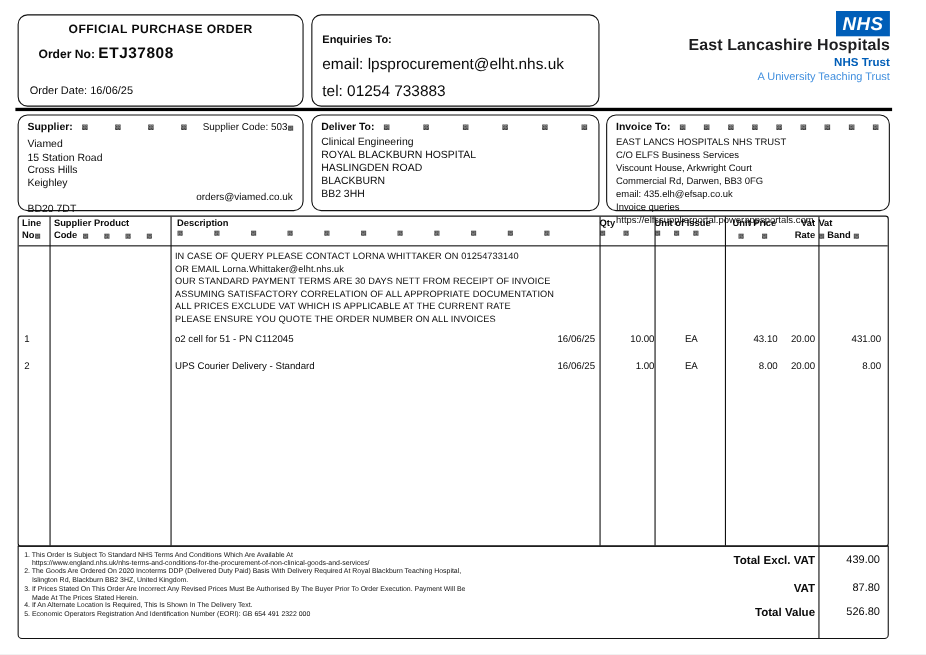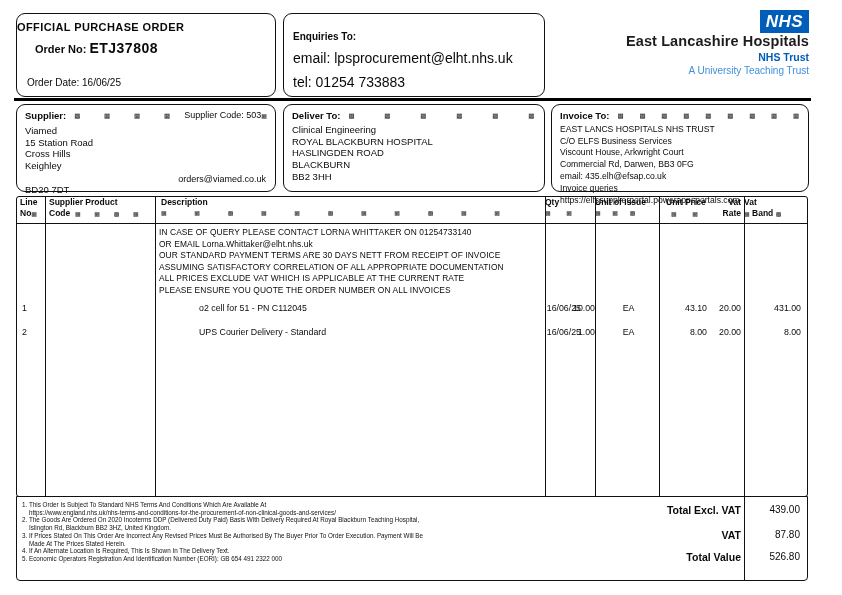--- a/index.html
+++ b/index.html
@@ -10,7 +10,7 @@
 
   
   .box-po   { left:16px; top:13px; width:260px; height:84px; }
-  .po-title { text-align:left; font-weight:bold; font-size:11px; letter-spacing:.4px; margin-top:7px; }
+  .po-title { text-align:center; font-weight:bold; font-size:11px; letter-spacing:.4px; margin-top:7px; }
   .po-orderno { margin:7px 0 0 18px; font-size:11px; font-weight:bold; }
   .po-orderno .val { font-size:14px; letter-spacing:.5px; }
   .po-date { position:absolute; left:10px; bottom:8px; font-size:10px; }

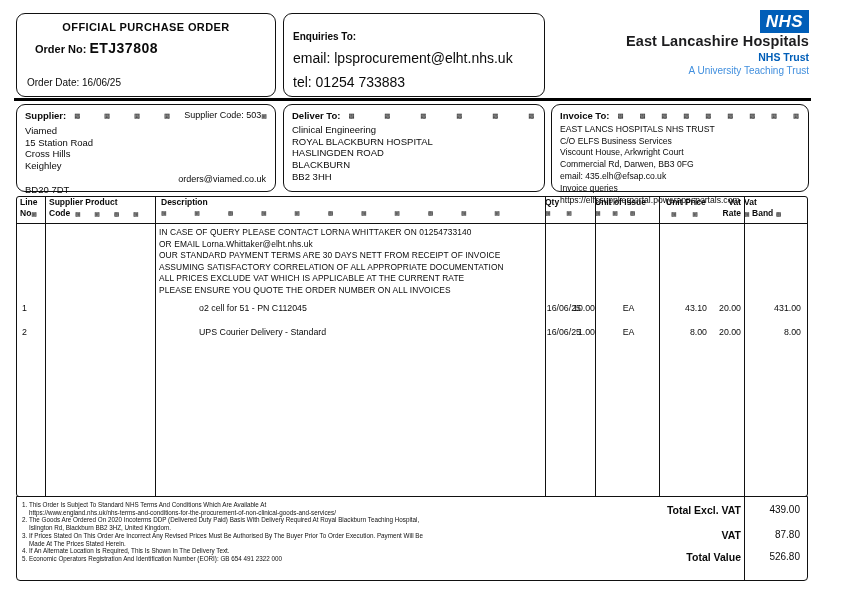--- a/index.html
+++ b/index.html
@@ -54,7 +54,7 @@
   .row { position:absolute; left:0; width:100%; height:14px; font-size:8.8px; }
   .cell { position:absolute; top:0; }
   .c-lineno { left:5px; }
-  .c-desc { left:142px; width:388px; display:flex; justify-content:space-between;margin-left:40px; }
+  .c-desc { left:142px; width:388px; display:flex; justify-content:space-between; }
   .c-desc .date { padding-right:6px; }
   .c-qty { left:532px; width:46px; text-align:right; }
   .c-unit { left:581px; width:61px; text-align:center; }

